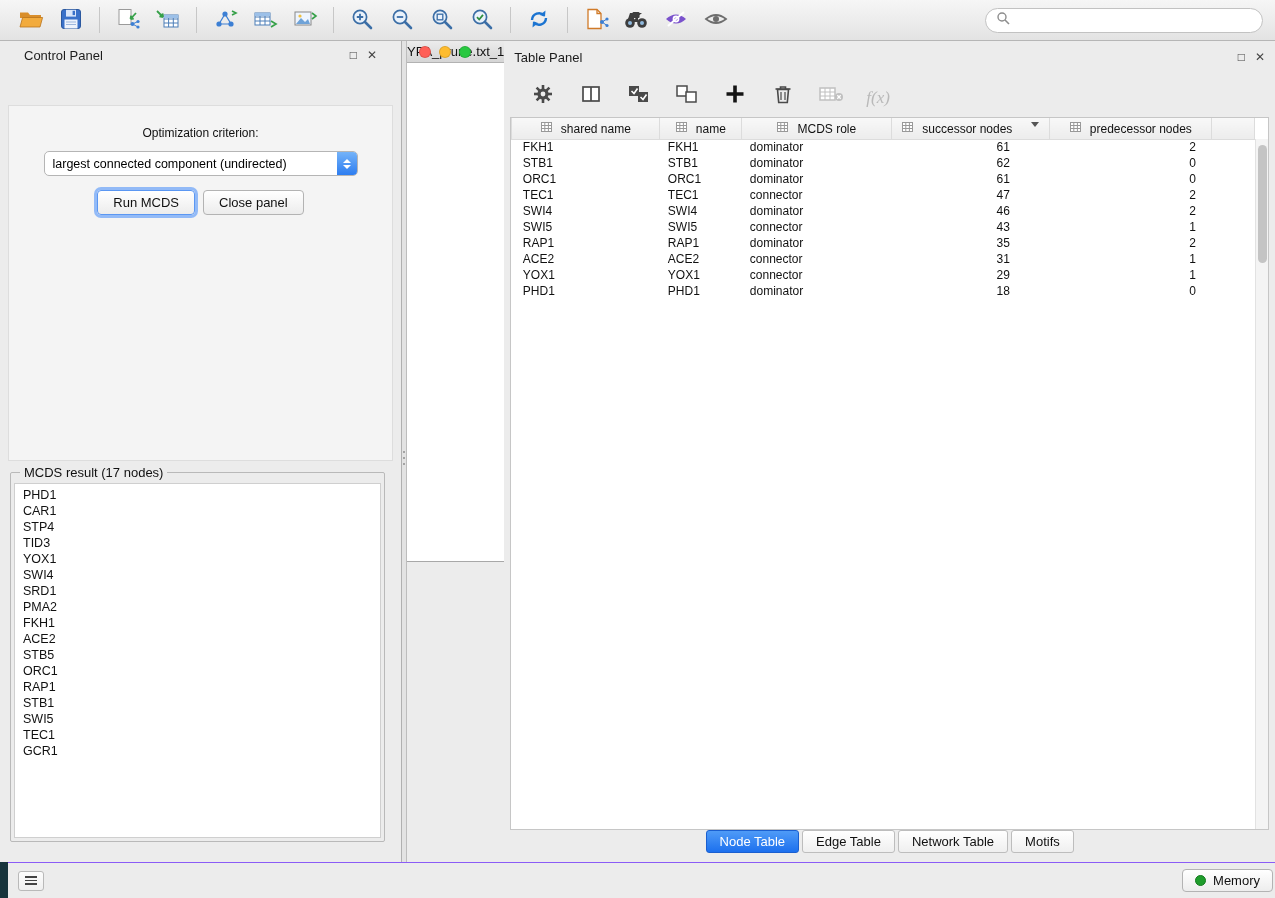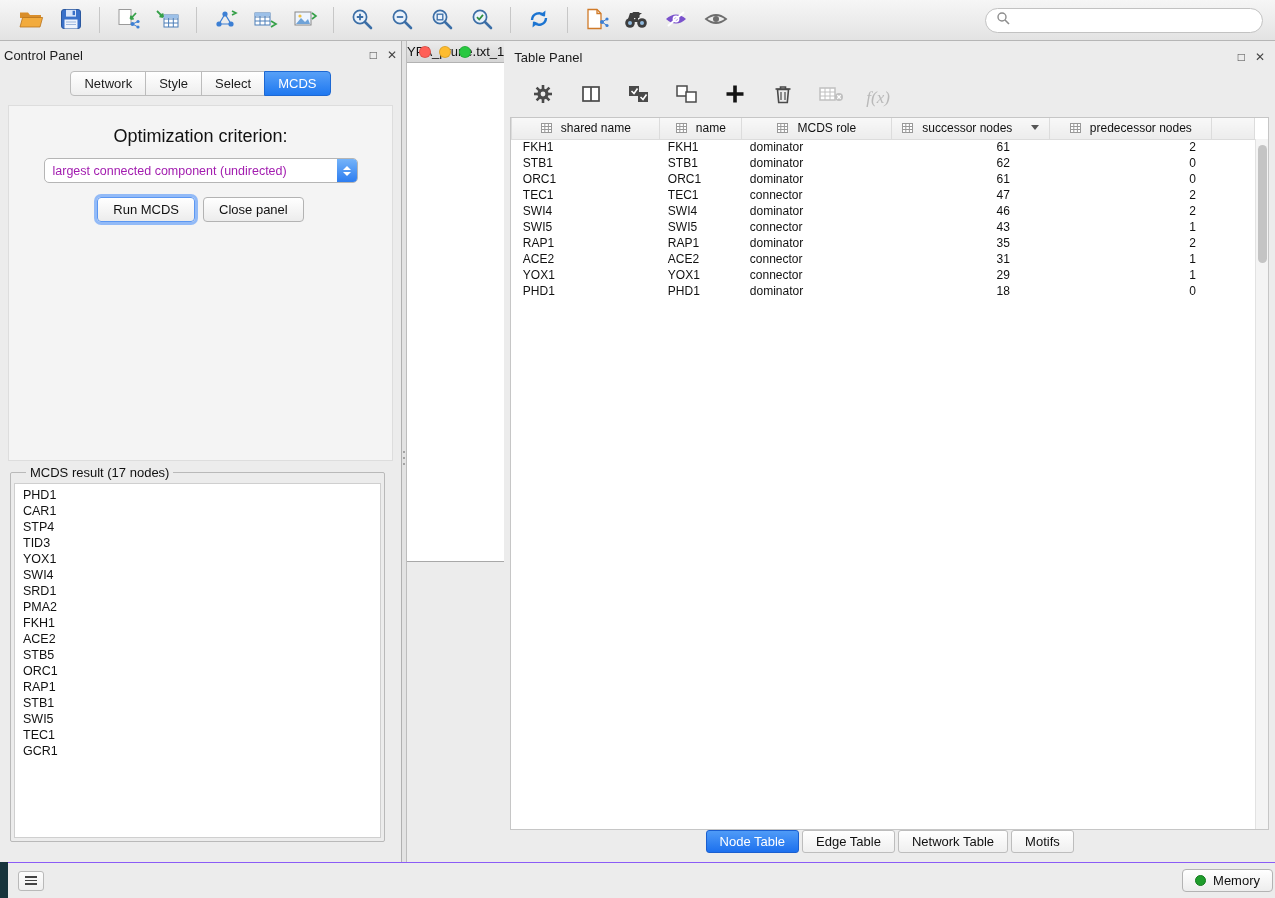--- a/index.html
+++ b/index.html
@@ -18,7 +18,7 @@
 
   
   .control-panel{position:absolute;left:0;top:41px;width:402px;bottom:36px;background:#ececec;border-right:1px solid #b0b0b0}
-  .panel-titlebar{height:28px;display:flex;align-items:center;padding:0 4px;font-size:13px;color:#1c1c1c}
+  .panel-titlebar{height:28px;display:flex;align-items:center;padding:0 24px;font-size:13px;color:#1c1c1c}
   .win-ctrls{margin-left:auto;display:flex;gap:10px;color:#444;font-size:12px}
   .win-ctrls span{cursor:default}
   .cp-tabs{display:flex;justify-content:center;margin-top:2px}

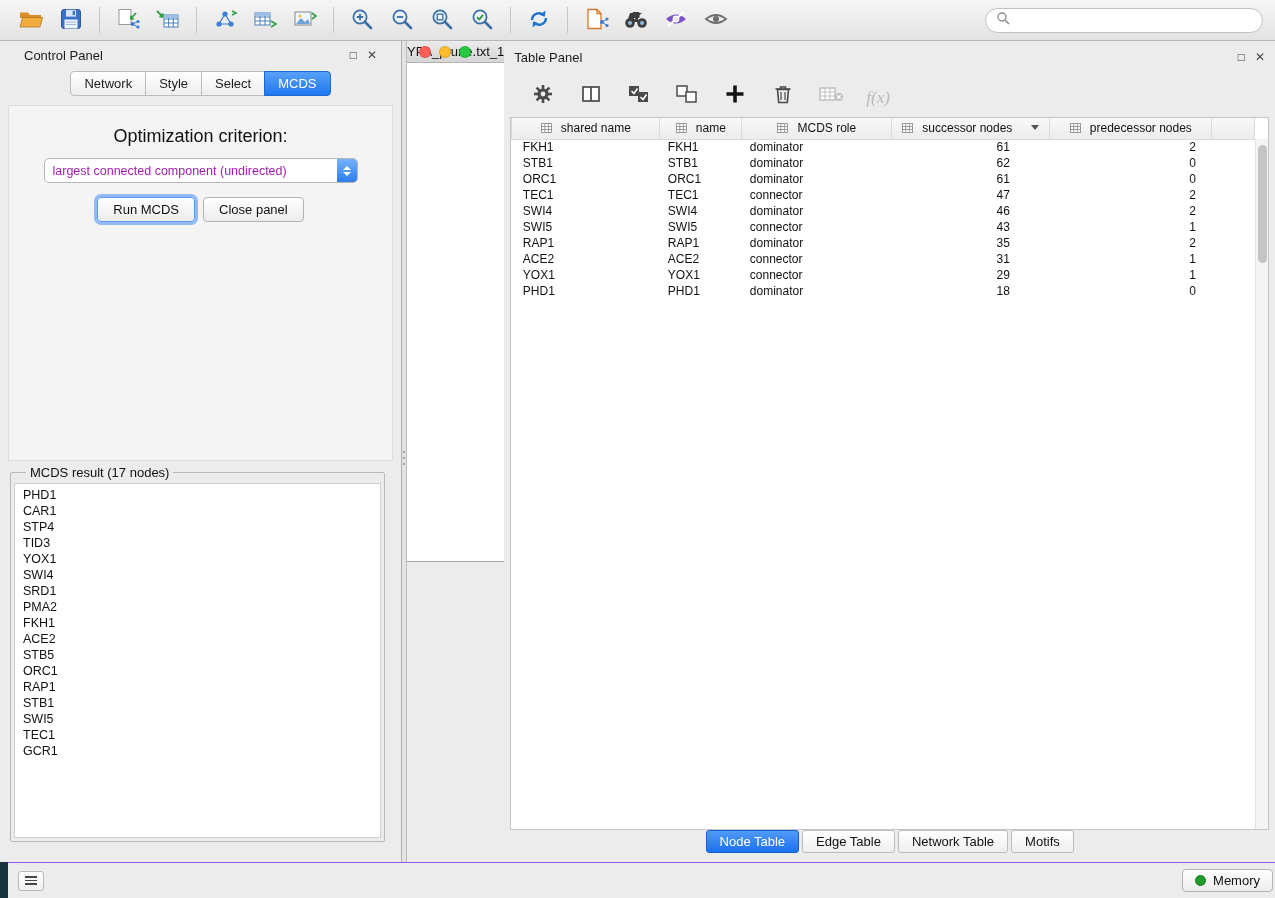--- a/index.html
+++ b/index.html
@@ -246,12 +246,6 @@
         <span>□</span>
         <span>✕</span>
       </span>
-    </div>
-    <div class="cp-tabs">
-      <button class="cp-tab">Network</button>
-      <button class="cp-tab">Style</button>
-      <button class="cp-tab">Select</button>
-      <button class="cp-tab active">MCDS</button>
     </div>
     <div class="tab-content">
       <div class="opt-label">Optimization criterion:</div>

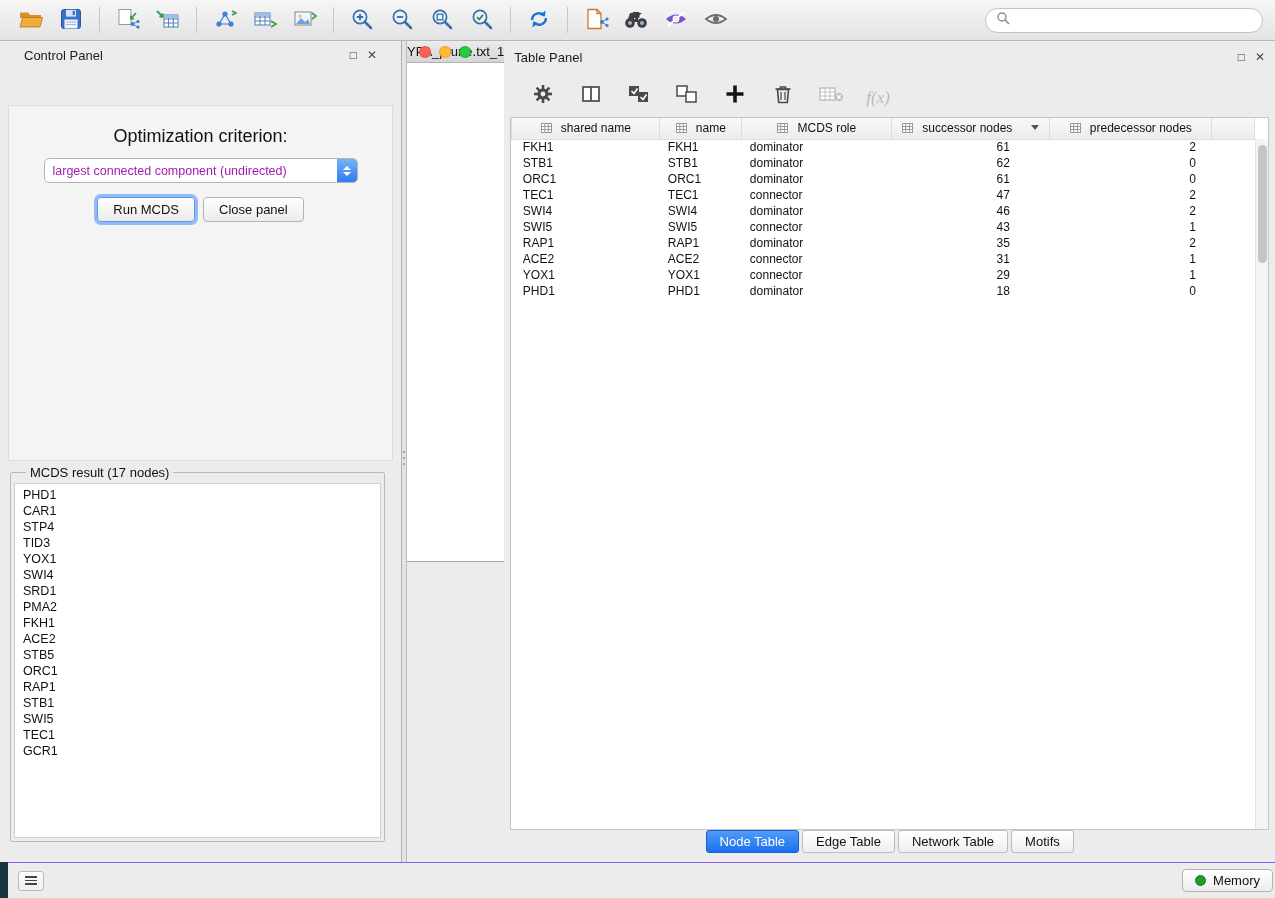--- a/index.html
+++ b/index.html
@@ -27,7 +27,7 @@
   .cp-tab:first-child{border-radius:4px 0 0 4px;margin-left:0}
   .cp-tab.active{background:linear-gradient(#57a0f7,#1f78f0);color:#fff;border-color:#1d68d2;border-radius:0 4px 4px 0}
   .tab-content{position:absolute;left:8px;right:8px;top:64px;height:356px;background:#f4f4f4;border:1px solid #ddd}
-  .opt-label{text-align:center;margin-top:20px;font-size:18px;color:#111}
+  .opt-label{text-align:center;margin-top:20px;font-size:12px;color:#111}
   .select-row{margin:11px auto 0;width:314px;height:25px;display:flex;border:1px solid #b5b5b5;border-radius:5px;background:#fff;overflow:hidden}
   .select-text{flex:1;font-size:12.5px;display:flex;align-items:center;padding:0 8px;color:#a21caf;white-space:nowrap}
   .select-cap{width:20px;background:linear-gradient(#74b3f9,#2d7df0);display:flex;flex-direction:column;align-items:center;justify-content:center;gap:2px}

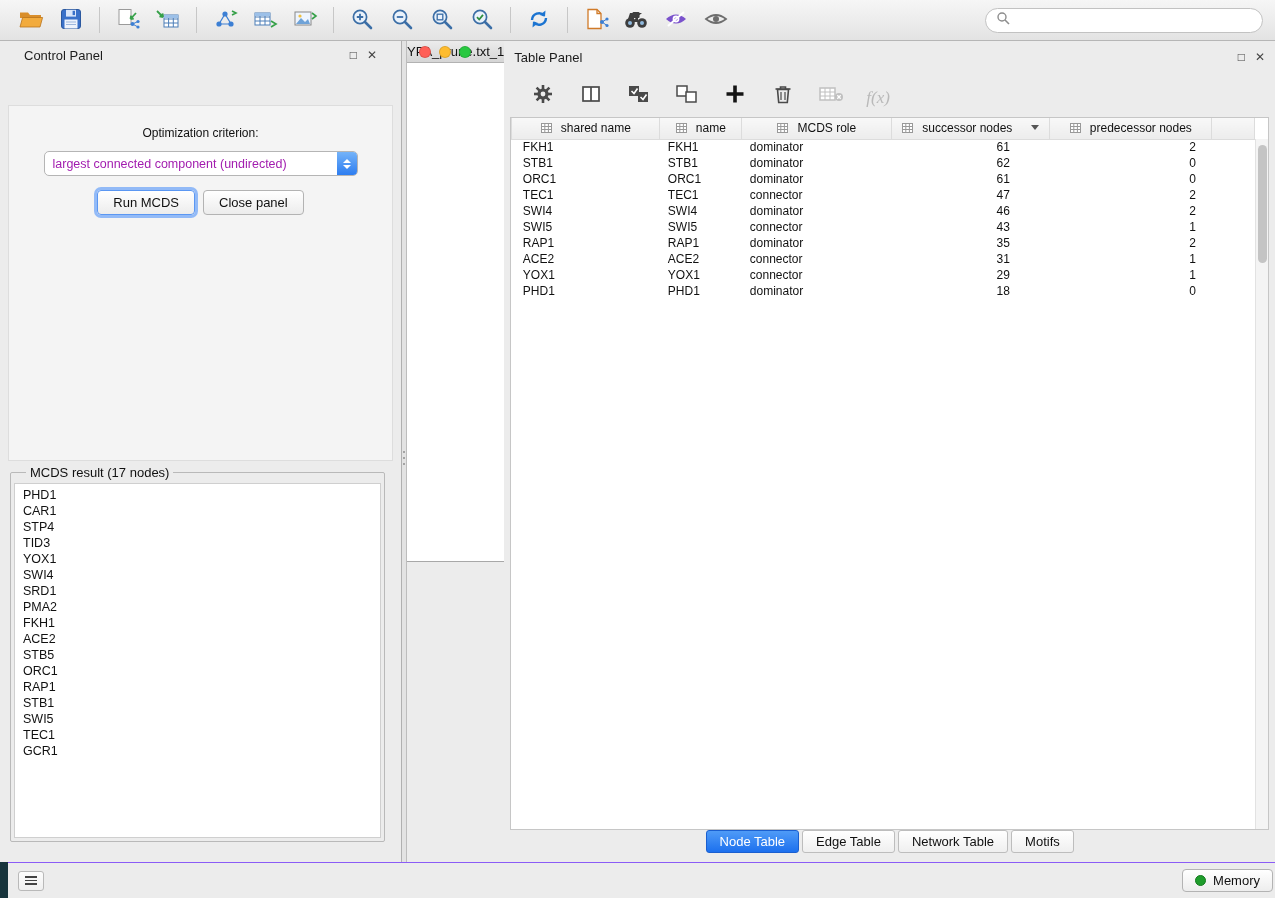--- a/index.html
+++ b/index.html
@@ -67,7 +67,7 @@
   table{width:calc(100% - 13px);border-collapse:collapse;table-layout:fixed;font-size:12px;color:#111}
   thead th{height:21px;background:linear-gradient(#f8f8f8,#ececec);border:1px solid #dcdcdc;border-top:none;
     font-weight:normal;font-size:12px;text-align:center;white-space:nowrap;overflow:hidden}
-  thead th .hwrap{display:inline-flex;align-items:center;gap:9px}
+  thead th .hwrap{display:inline-flex;gap:9px}
   tbody td{height:16px;padding:0 8px;white-space:nowrap;overflow:hidden}
   tbody td.first{padding-left:11px}
   tbody td.num{text-align:right}

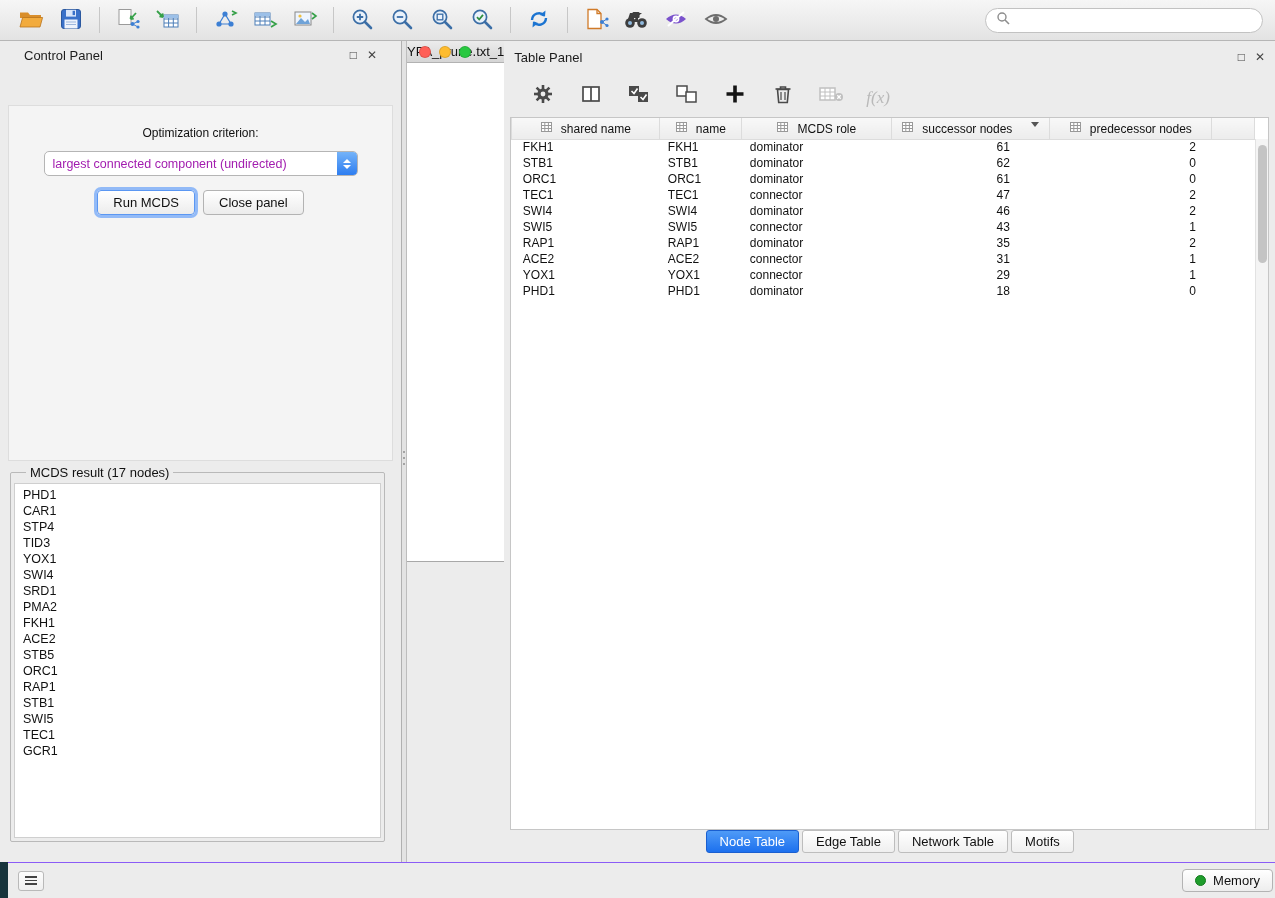--- a/index.html
+++ b/index.html
@@ -29,7 +29,7 @@
   .tab-content{position:absolute;left:8px;right:8px;top:64px;height:356px;background:#f4f4f4;border:1px solid #ddd}
   .opt-label{text-align:center;margin-top:20px;font-size:12px;color:#111}
   .select-row{margin:11px auto 0;width:314px;height:25px;display:flex;border:1px solid #b5b5b5;border-radius:5px;background:#fff;overflow:hidden}
-  .select-text{flex:1;font-size:12.5px;display:flex;align-items:center;padding:0 8px;color:#a21caf;white-space:nowrap}
+  .select-text{flex:1;font-size:12.5px;display:flex;align-items:center;padding:0 8px;color:#000000;white-space:nowrap}
   .select-cap{width:20px;background:linear-gradient(#74b3f9,#2d7df0);display:flex;flex-direction:column;align-items:center;justify-content:center;gap:2px}
   .select-cap i{display:block;width:0;height:0;border-left:4px solid transparent;border-right:4px solid transparent}
   .select-cap .up{border-bottom:4px solid #fff}

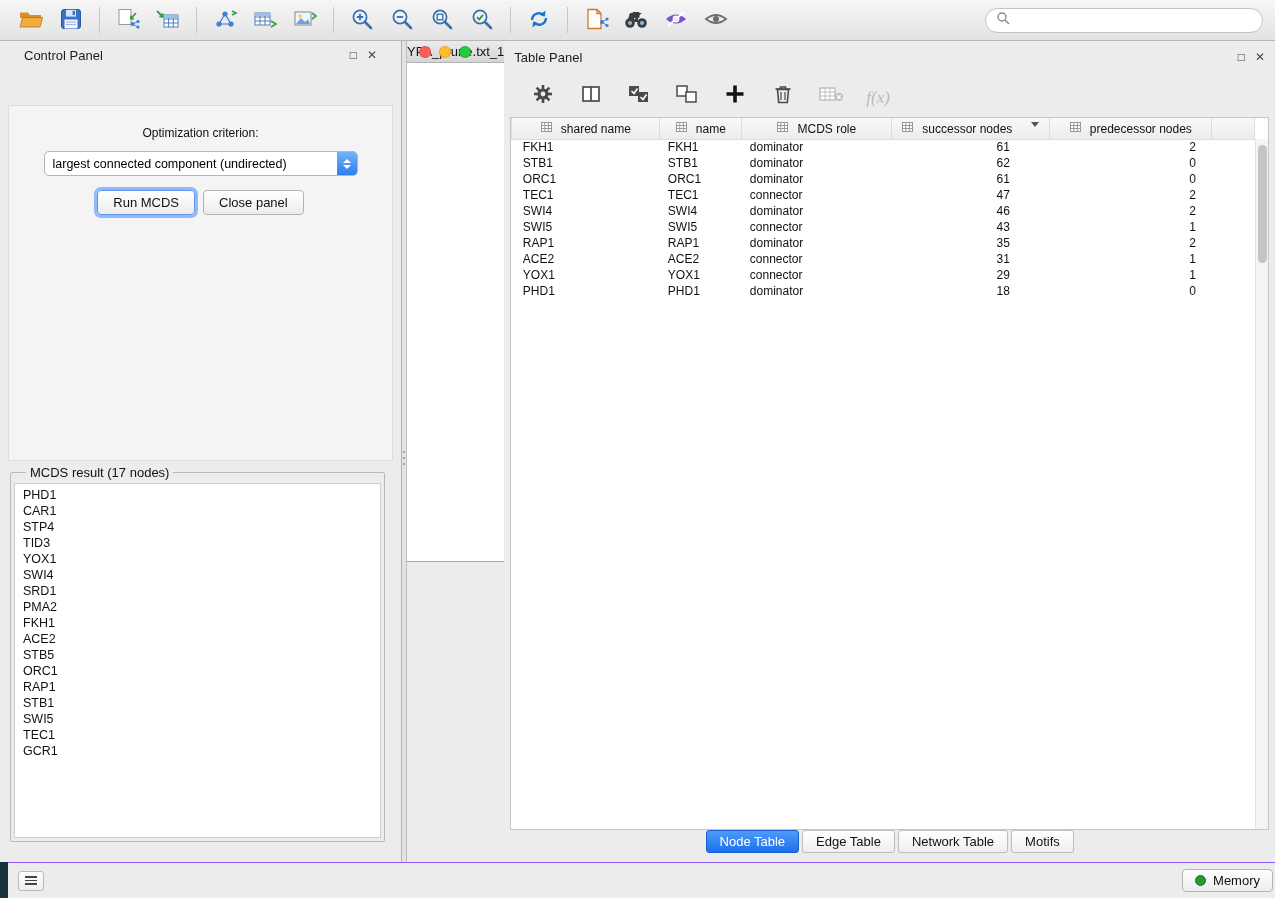--- a/index.html
+++ b/index.html
@@ -39,7 +39,7 @@
     border:1px solid #b3b3b3;border-radius:4px}
   .btn.focused{box-shadow:0 0 0 3px rgba(66,139,250,.55);border-color:#5b97f2}
   fieldset.mcds{position:absolute;left:10px;right:16px;top:424px;bottom:20px;border:1px solid #b9b9b9;border-radius:2px;padding:3px}
-  fieldset.mcds legend{font-size:13px;color:#111;padding:0 4px;margin-left:12px}
+  fieldset.mcds legend{font-size:13px;color:#111;padding:0 4px;margin-left:6px}
   .mcds-list{width:100%;height:100%;background:#fff;border:1px solid #cfcfcf;overflow:hidden;padding:3px 0 0 8px;list-style:none}
   .mcds-list li{font-size:12.5px;line-height:16px;color:#111}
 

